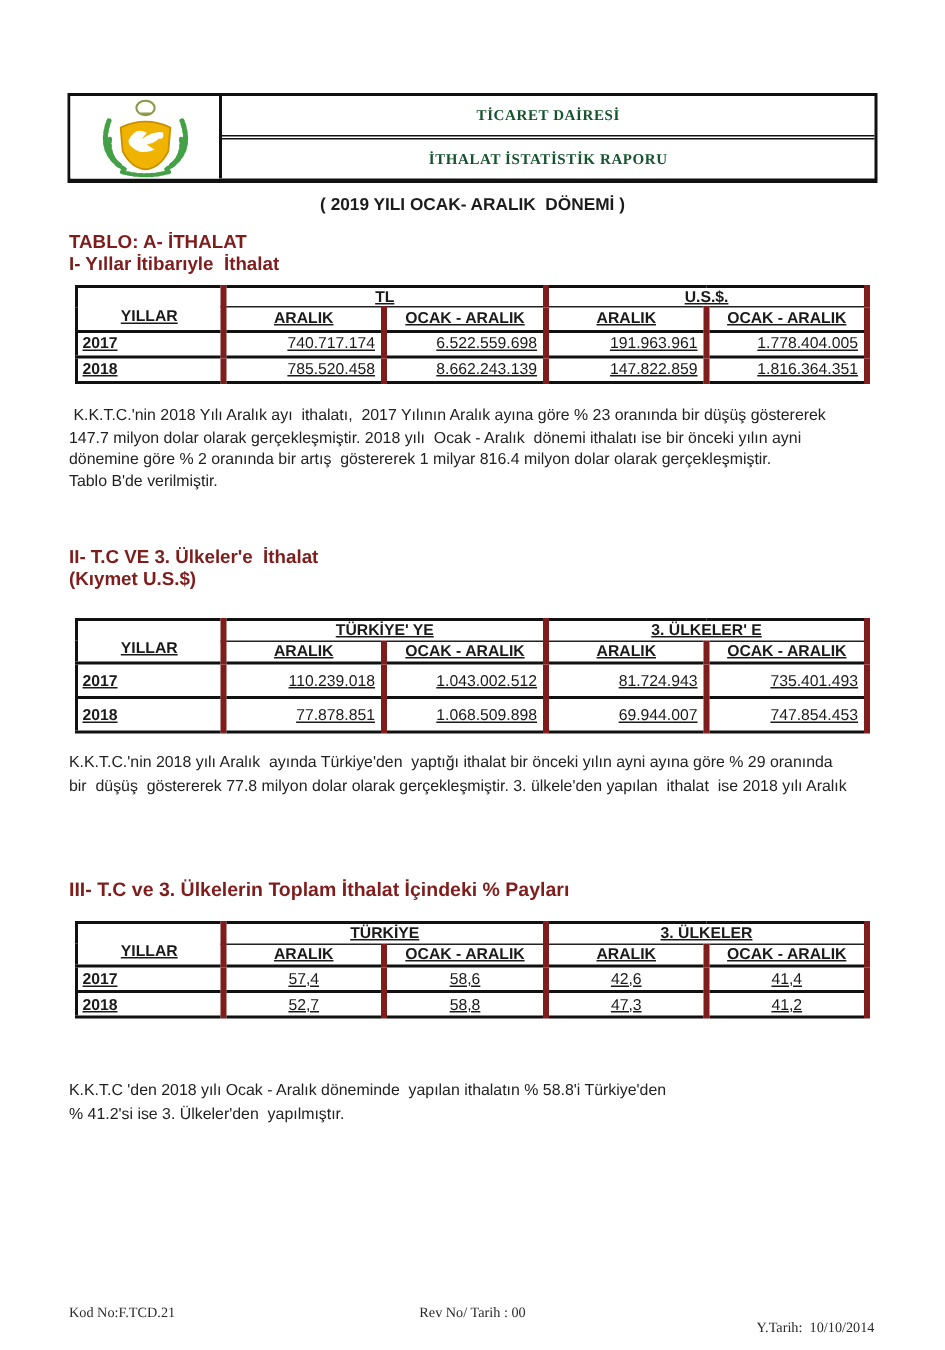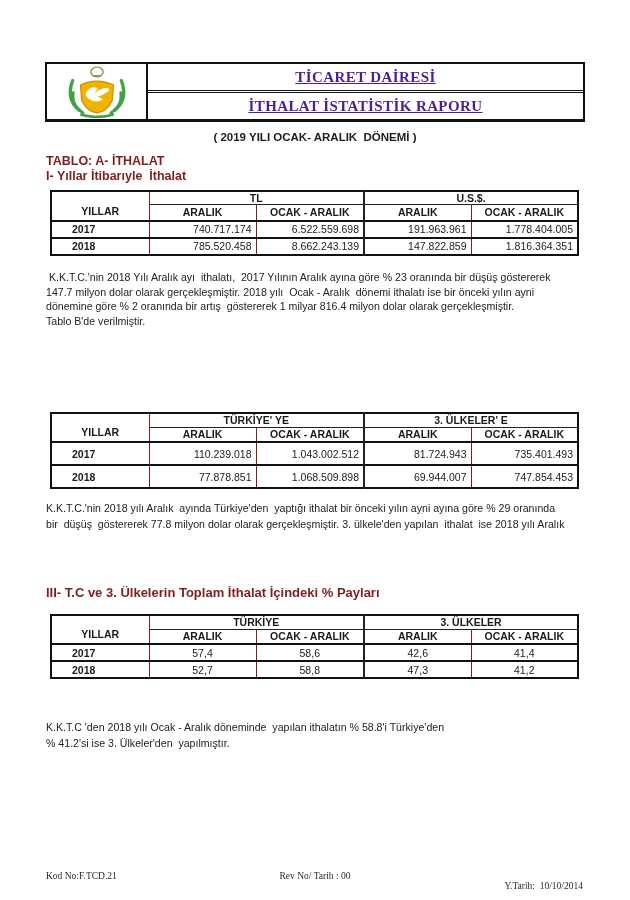--- a/index.html
+++ b/index.html
@@ -16,8 +16,8 @@
   .title-col { flex:1; display:flex; flex-direction:column; }
   .title-row {
     flex:1; display:flex; align-items:center; justify-content:center;
-    font-family:"Liberation Serif", serif; font-weight:bold; font-size:15px;
-    letter-spacing:0.4px; color:#4c1d95;text-decoration:underline;
+    font-family:"Liberation Serif", serif; font-weight:bold; font-size:10px;
+    letter-spacing:0.4px; color:#14532d;
   }
   .title-row.first { border-bottom:3px double #111; }
 

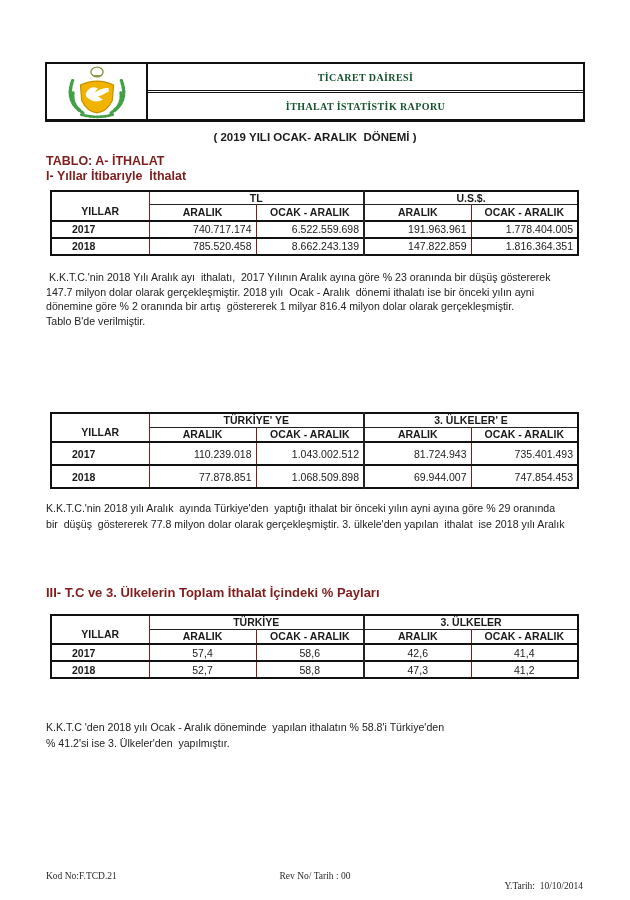--- a/index.html
+++ b/index.html
@@ -37,7 +37,7 @@
     border-collapse:collapse; table-layout:fixed;
     border:2px solid #111; color:#1a1a1a;
   }
-  table.rpt td { border-left:1px solid #222; border-right:1px solid #7f1d1d; overflow:hidden; font-size:10.5px; }
+  table.rpt td { border-left:1px solid #222; border-right:4px solid #7f1d1d; overflow:hidden; font-size:10.5px;text-decoration:underline; }
   table.rpt tr { border-bottom:2px solid #111; }
   table.rpt tr.grp { border-bottom:1px solid #222; }
   table.rpt tr.grp td, table.rpt tr.hdr td { font-weight:bold; text-align:center; }

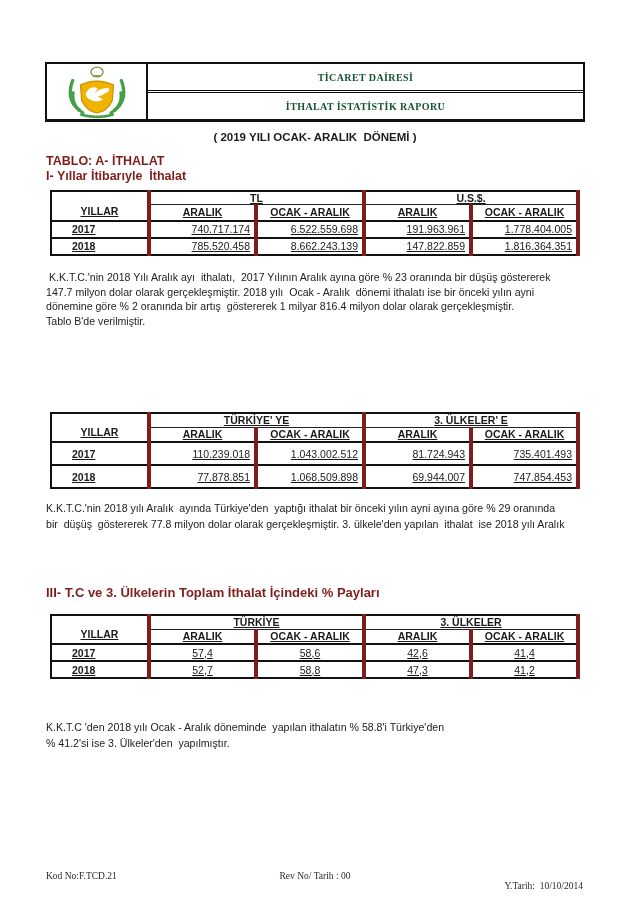--- a/index.html
+++ b/index.html
@@ -43,7 +43,7 @@
   table.rpt tr.grp td, table.rpt tr.hdr td { font-weight:bold; text-align:center; }
   td.gsep { border-left-width:2px !important; }
   td.yillar { vertical-align:bottom; text-align:center; font-weight:bold; padding-bottom:3px; }
-  td.yr  { font-weight:bold; text-align:left; padding-left:20px; }
+  td.yr  { font-weight:bold; text-align:left; padding-left:3px; }
   td.num { text-align:right; padding-right:4px; }
   td.ctr { text-align:center; }
 

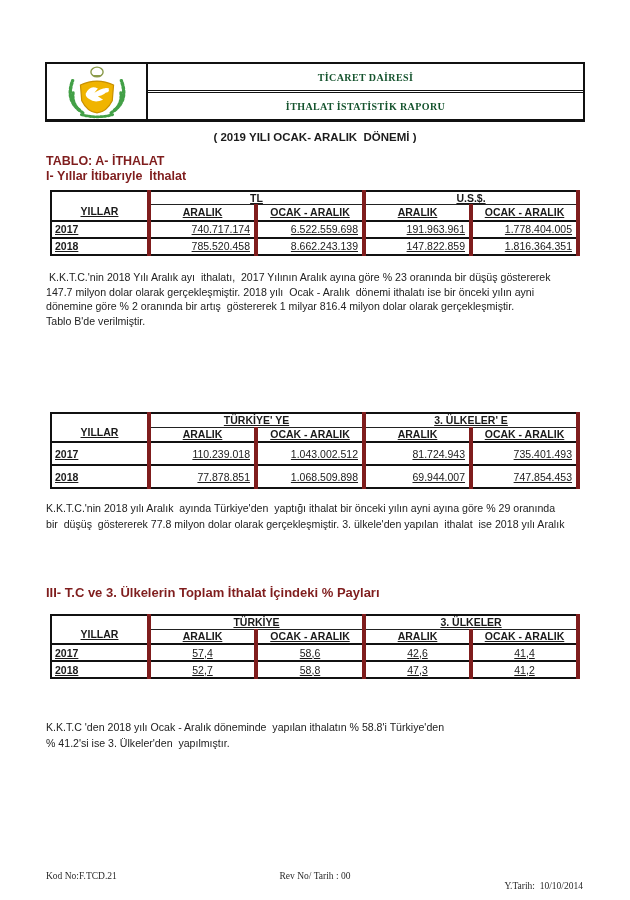--- a/index.html
+++ b/index.html
@@ -156,6 +156,10 @@
     <div class="pl">Tablo B'de verilmiştir.</div>
   </div>
 
+  <div class="sec-heading" id="sec2-heading" style="top:364px">
+    <div class="hl">II- T.C VE 3. Ülkeler'e  İthalat</div>
+    <div class="hl">(Kıymet U.S.$)</div>
+  </div>
 
   <table class="rpt" id="table2" style="top:412px">
     <colgroup>

